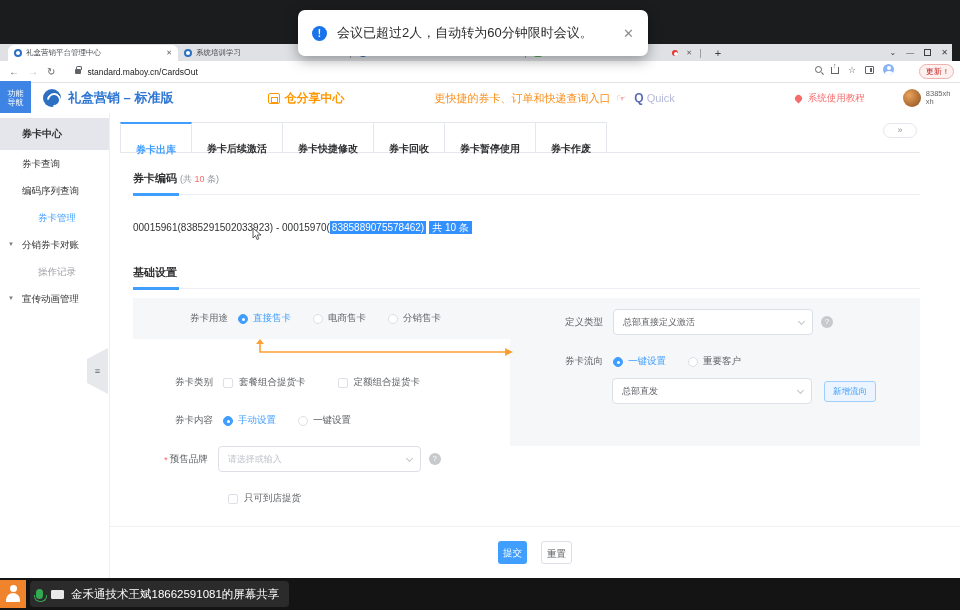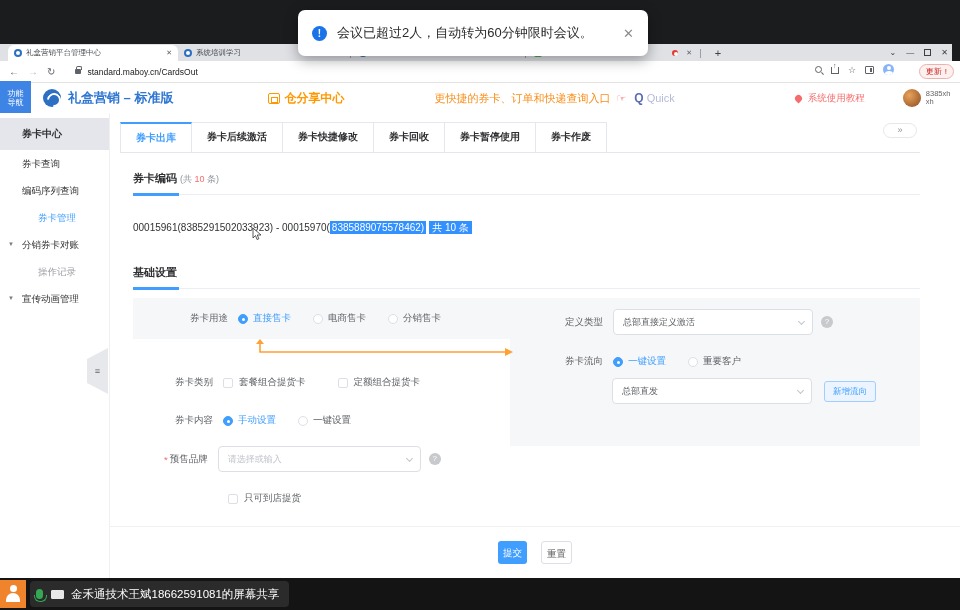--- a/index.html
+++ b/index.html
@@ -72,7 +72,7 @@
   
   .content { position:absolute; top:30px; left:110px; width:850px; height:465px; background:#fff; }
   .ctabs { display:flex; margin:9px 0 0 10px; border-bottom:1px solid #e4e7ed; width:800px; position:relative; }
-  .ctab { padding:0 15px; height:30px; line-height:28px; font-size:10px; font-weight:bold; color:#303133; border-top:1px solid #e4e7ed; border-right:1px solid #e4e7ed; }
+  .ctab { padding:12px 15px; height:30px; line-height:28px; font-size:10px; font-weight:bold; color:#303133; border-top:1px solid #e4e7ed; border-right:1px solid #e4e7ed; }
   .ctab:first-child { border-left:1px solid #e4e7ed; }
   .ctab.active { color:#409eff; border-top:2px solid #409eff; line-height:27px; }
   .cpill { position:absolute; right:3px; top:1px; width:34px; height:15px; border:1px solid #e4e7ed; border-radius:8px; text-align:center; line-height:13px; font-size:9px; color:#8a8f99; background:#fff; }

